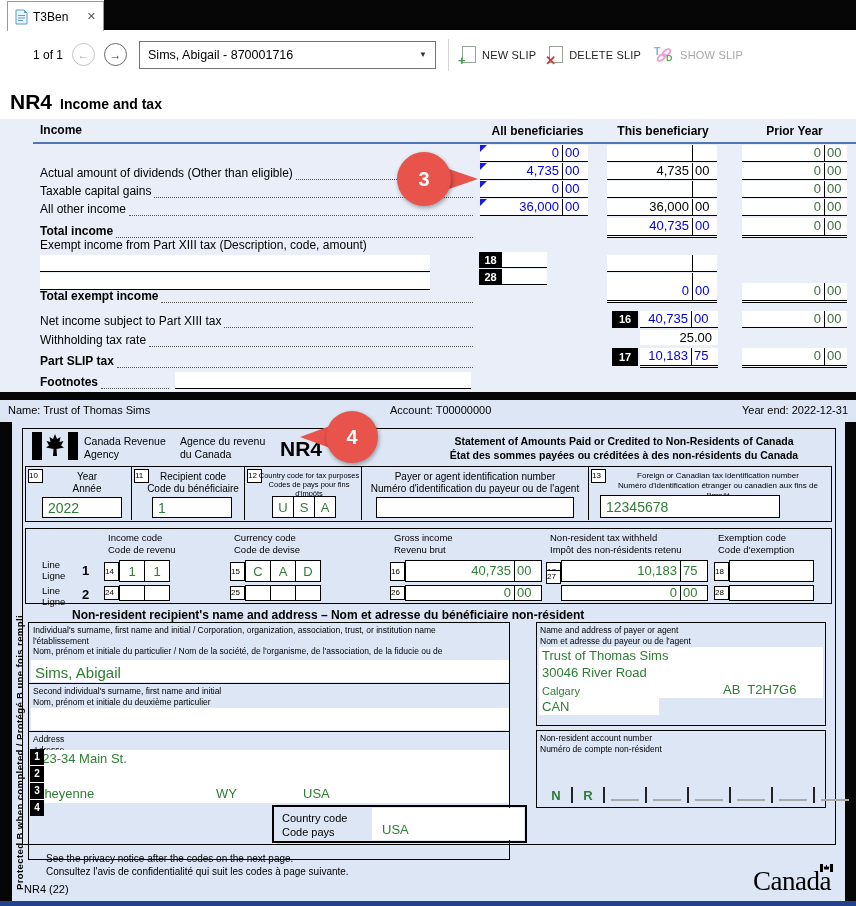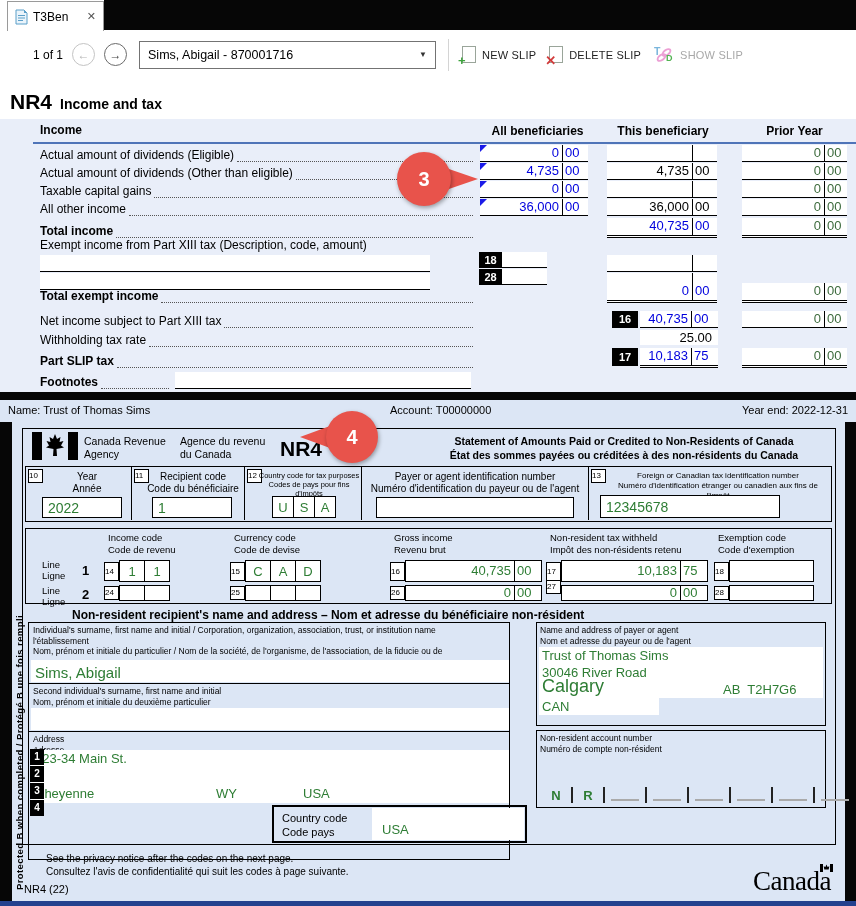--- a/index.html
+++ b/index.html
@@ -144,10 +144,6 @@
   <div class="blueline"></div>
 
   <div class="row" style="top:26px">
-    <div class="lbl-row" style="left:40px;width:436px">
-        <span>Actual amount of dividends (Eligible)</span>
-        <span class="lead"></span>
-      </div>
     <div class="amt blue tri" style="left:480px;width:108px">
         <span class="d">0</span>
         <span class="c ca">00</span>

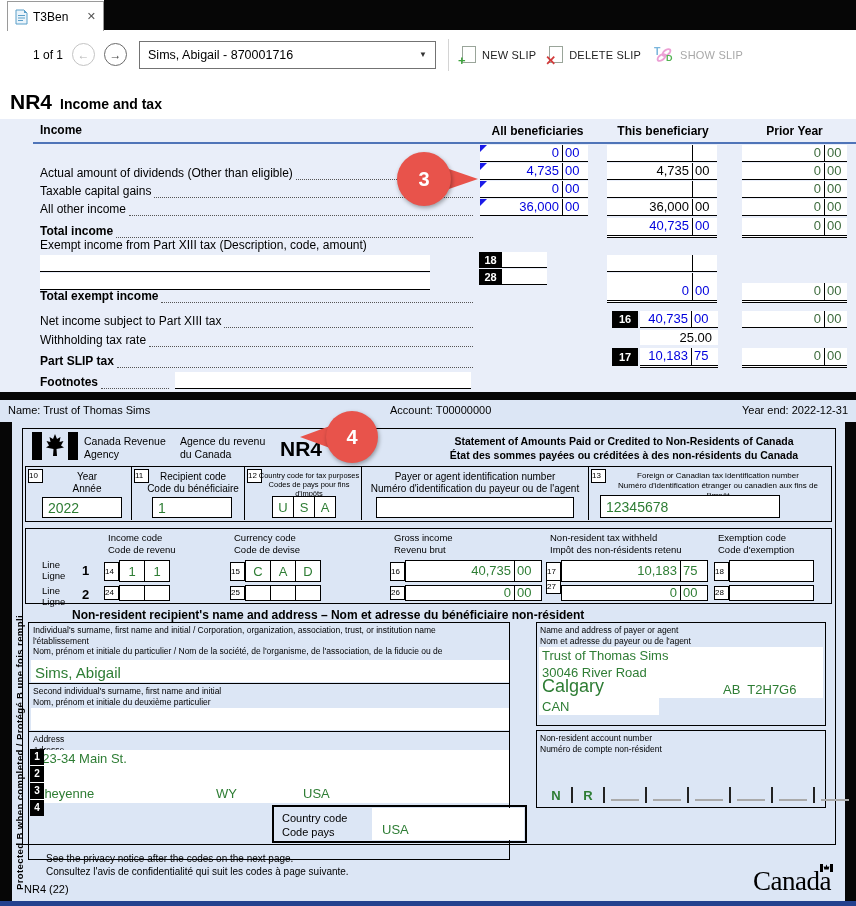--- a/index.html
+++ b/index.html
@@ -442,7 +442,7 @@
           <span class="d">0</span>
           <span class="c">00</span>
         </div>
-      <span class="badge" style="left:520px;top:51px">27</span>
+      <span class="badge" style="left:520px;top:41px">27</span>
       <div class="sfield" style="left:535px;top:56px;width:147px;height:16px;line-height:14px">
           <span class="d">0</span>
           <span class="c">00</span>

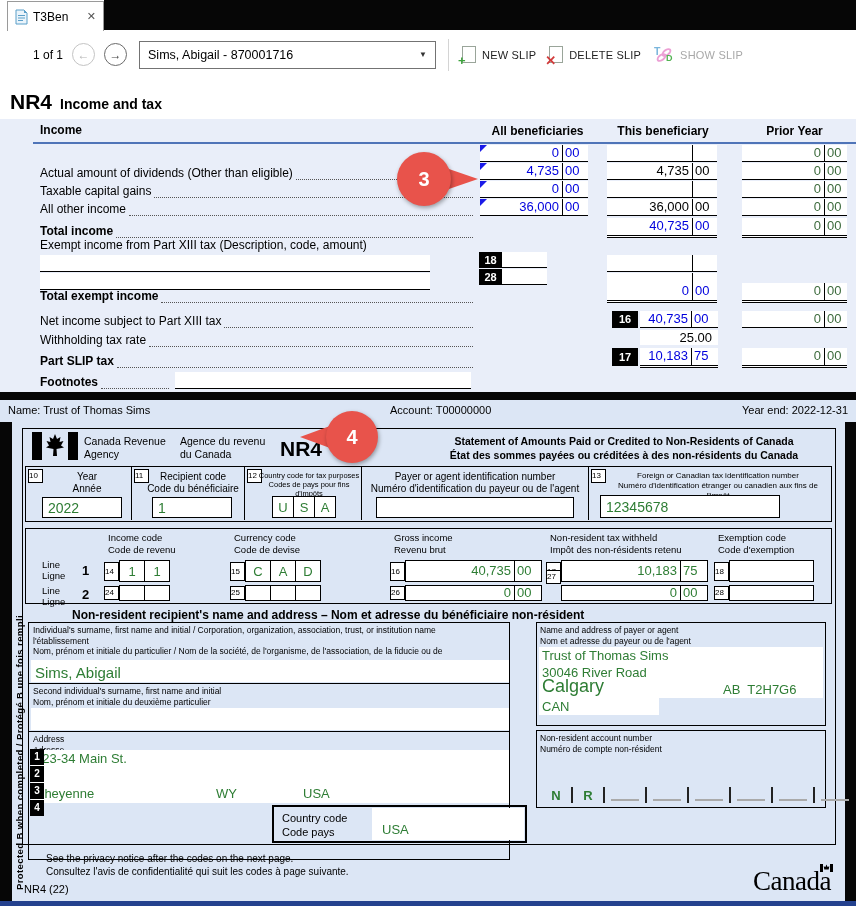--- a/index.html
+++ b/index.html
@@ -500,7 +500,7 @@
           <span class="gv" style="font-size:13px;position:absolute;left:3px;bottom:1px">30046 River Road</span>
         </div>
       <div class="whitestrip" style="left:2px;top:58px;right:2px;height:17px">
-        <span class="gv" style="font-size:18px;position:absolute;left:3px;bottom:1px">Calgary</span>
+        <span class="gv" style="font-size:11px;position:absolute;left:3px;bottom:1px">Calgary</span>
         <span class="gv" style="font-size:13px;position:absolute;left:184px;bottom:1px">AB  T2H7G6</span>
       </div>
       <div class="whitestrip" style="left:2px;top:75px;width:120px;height:17px">

